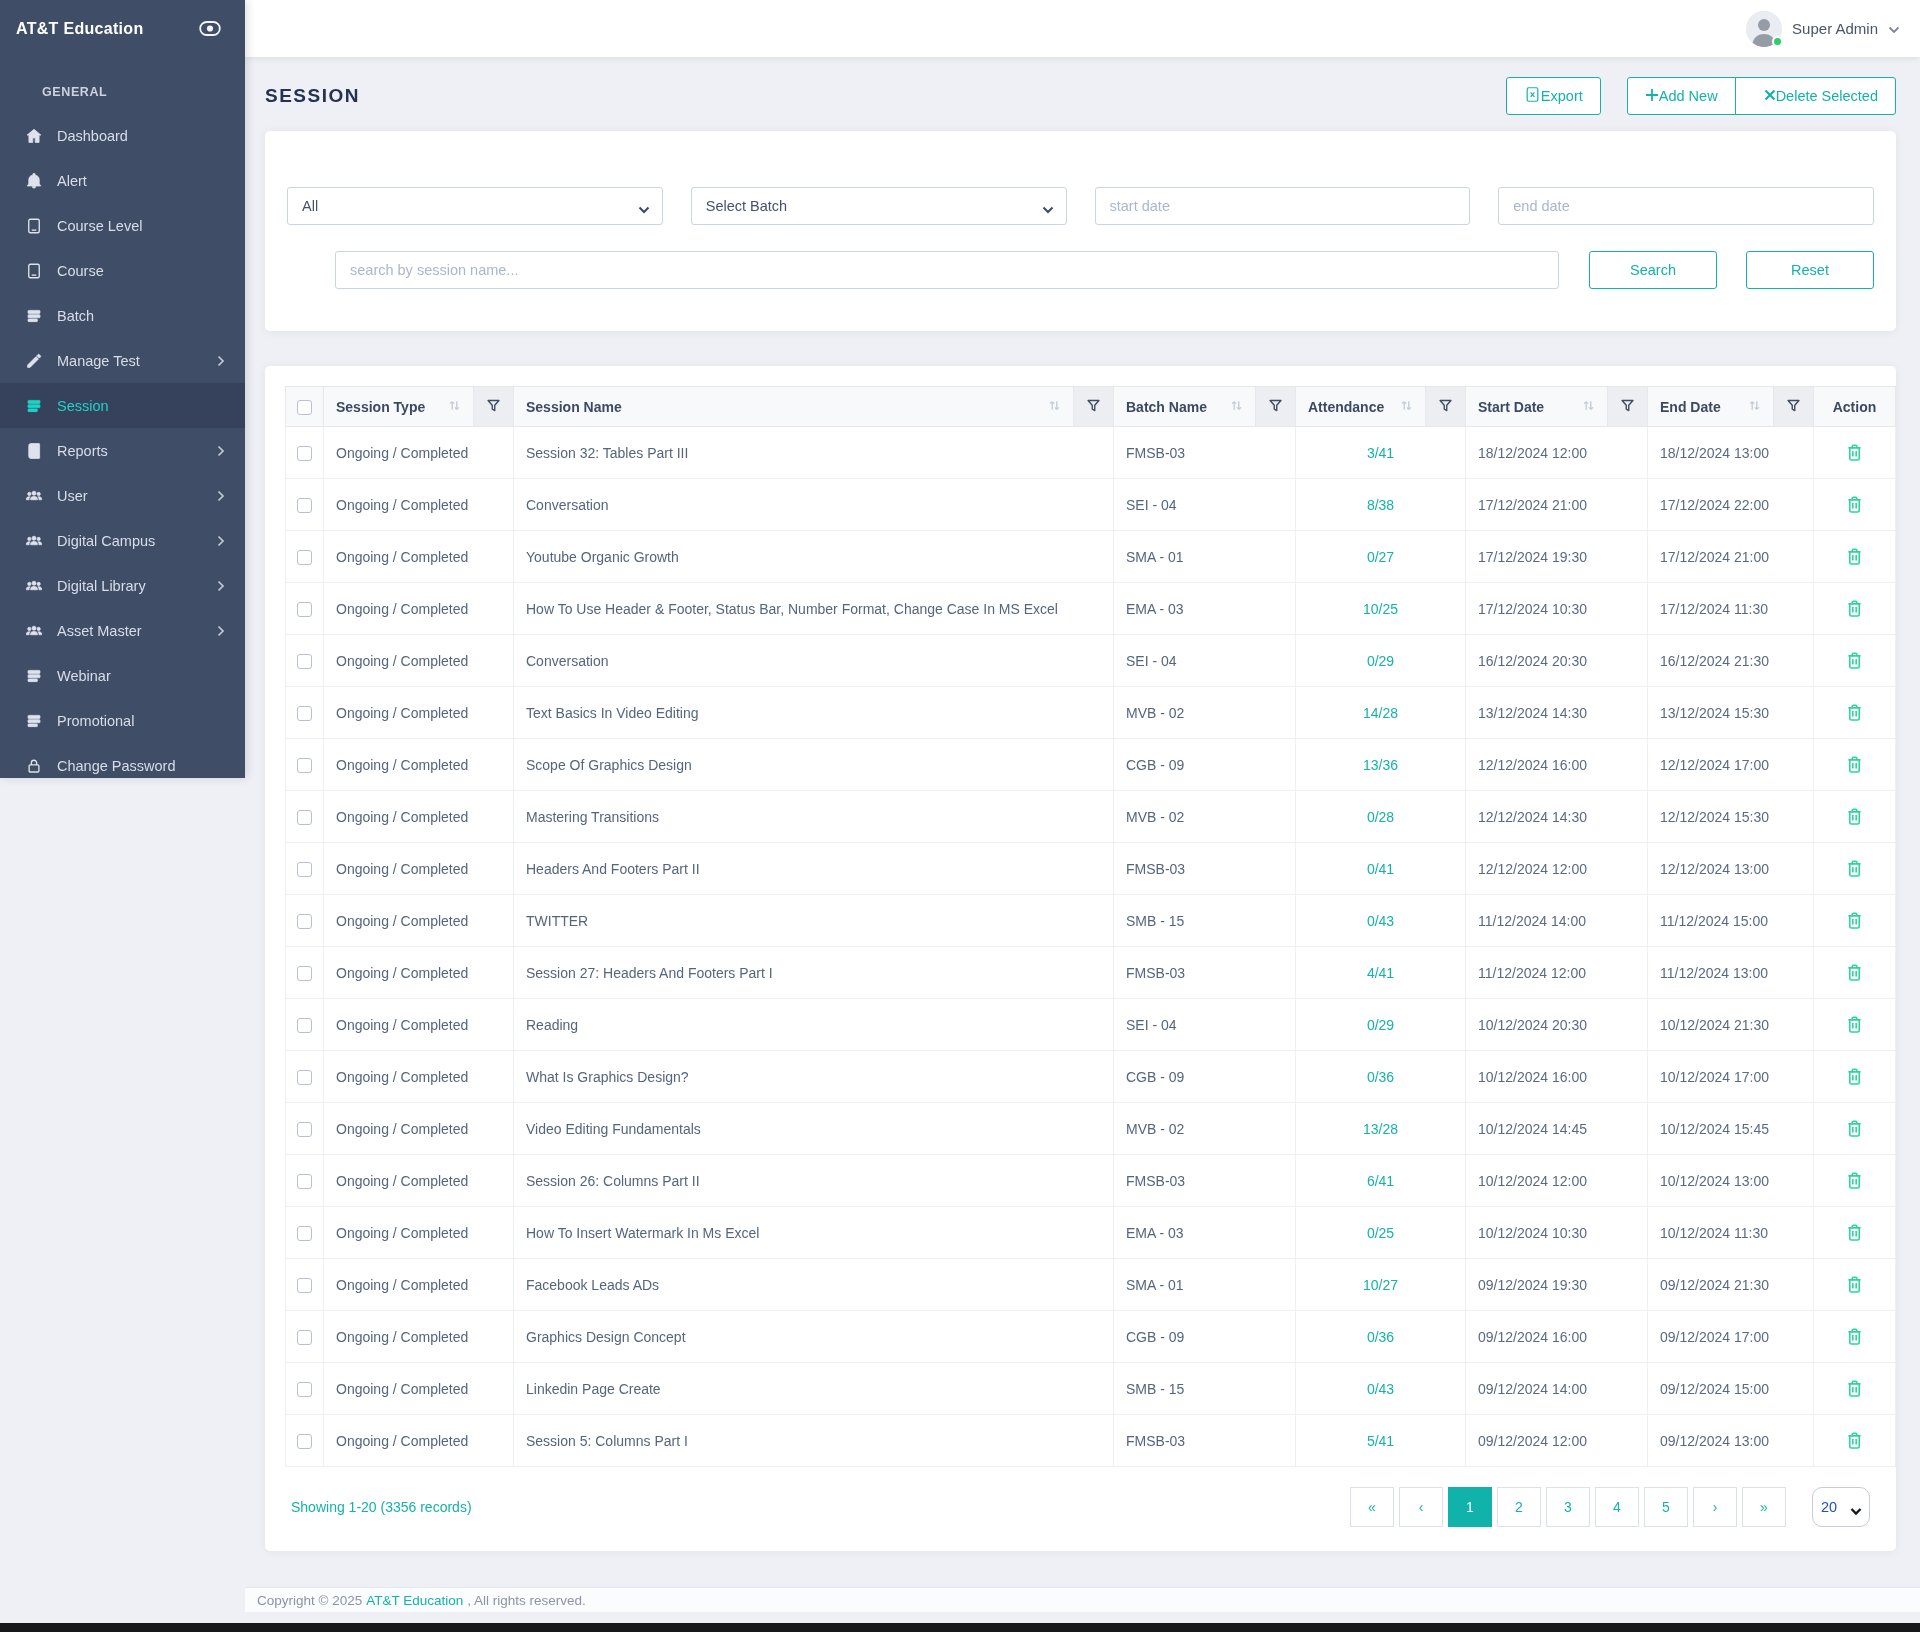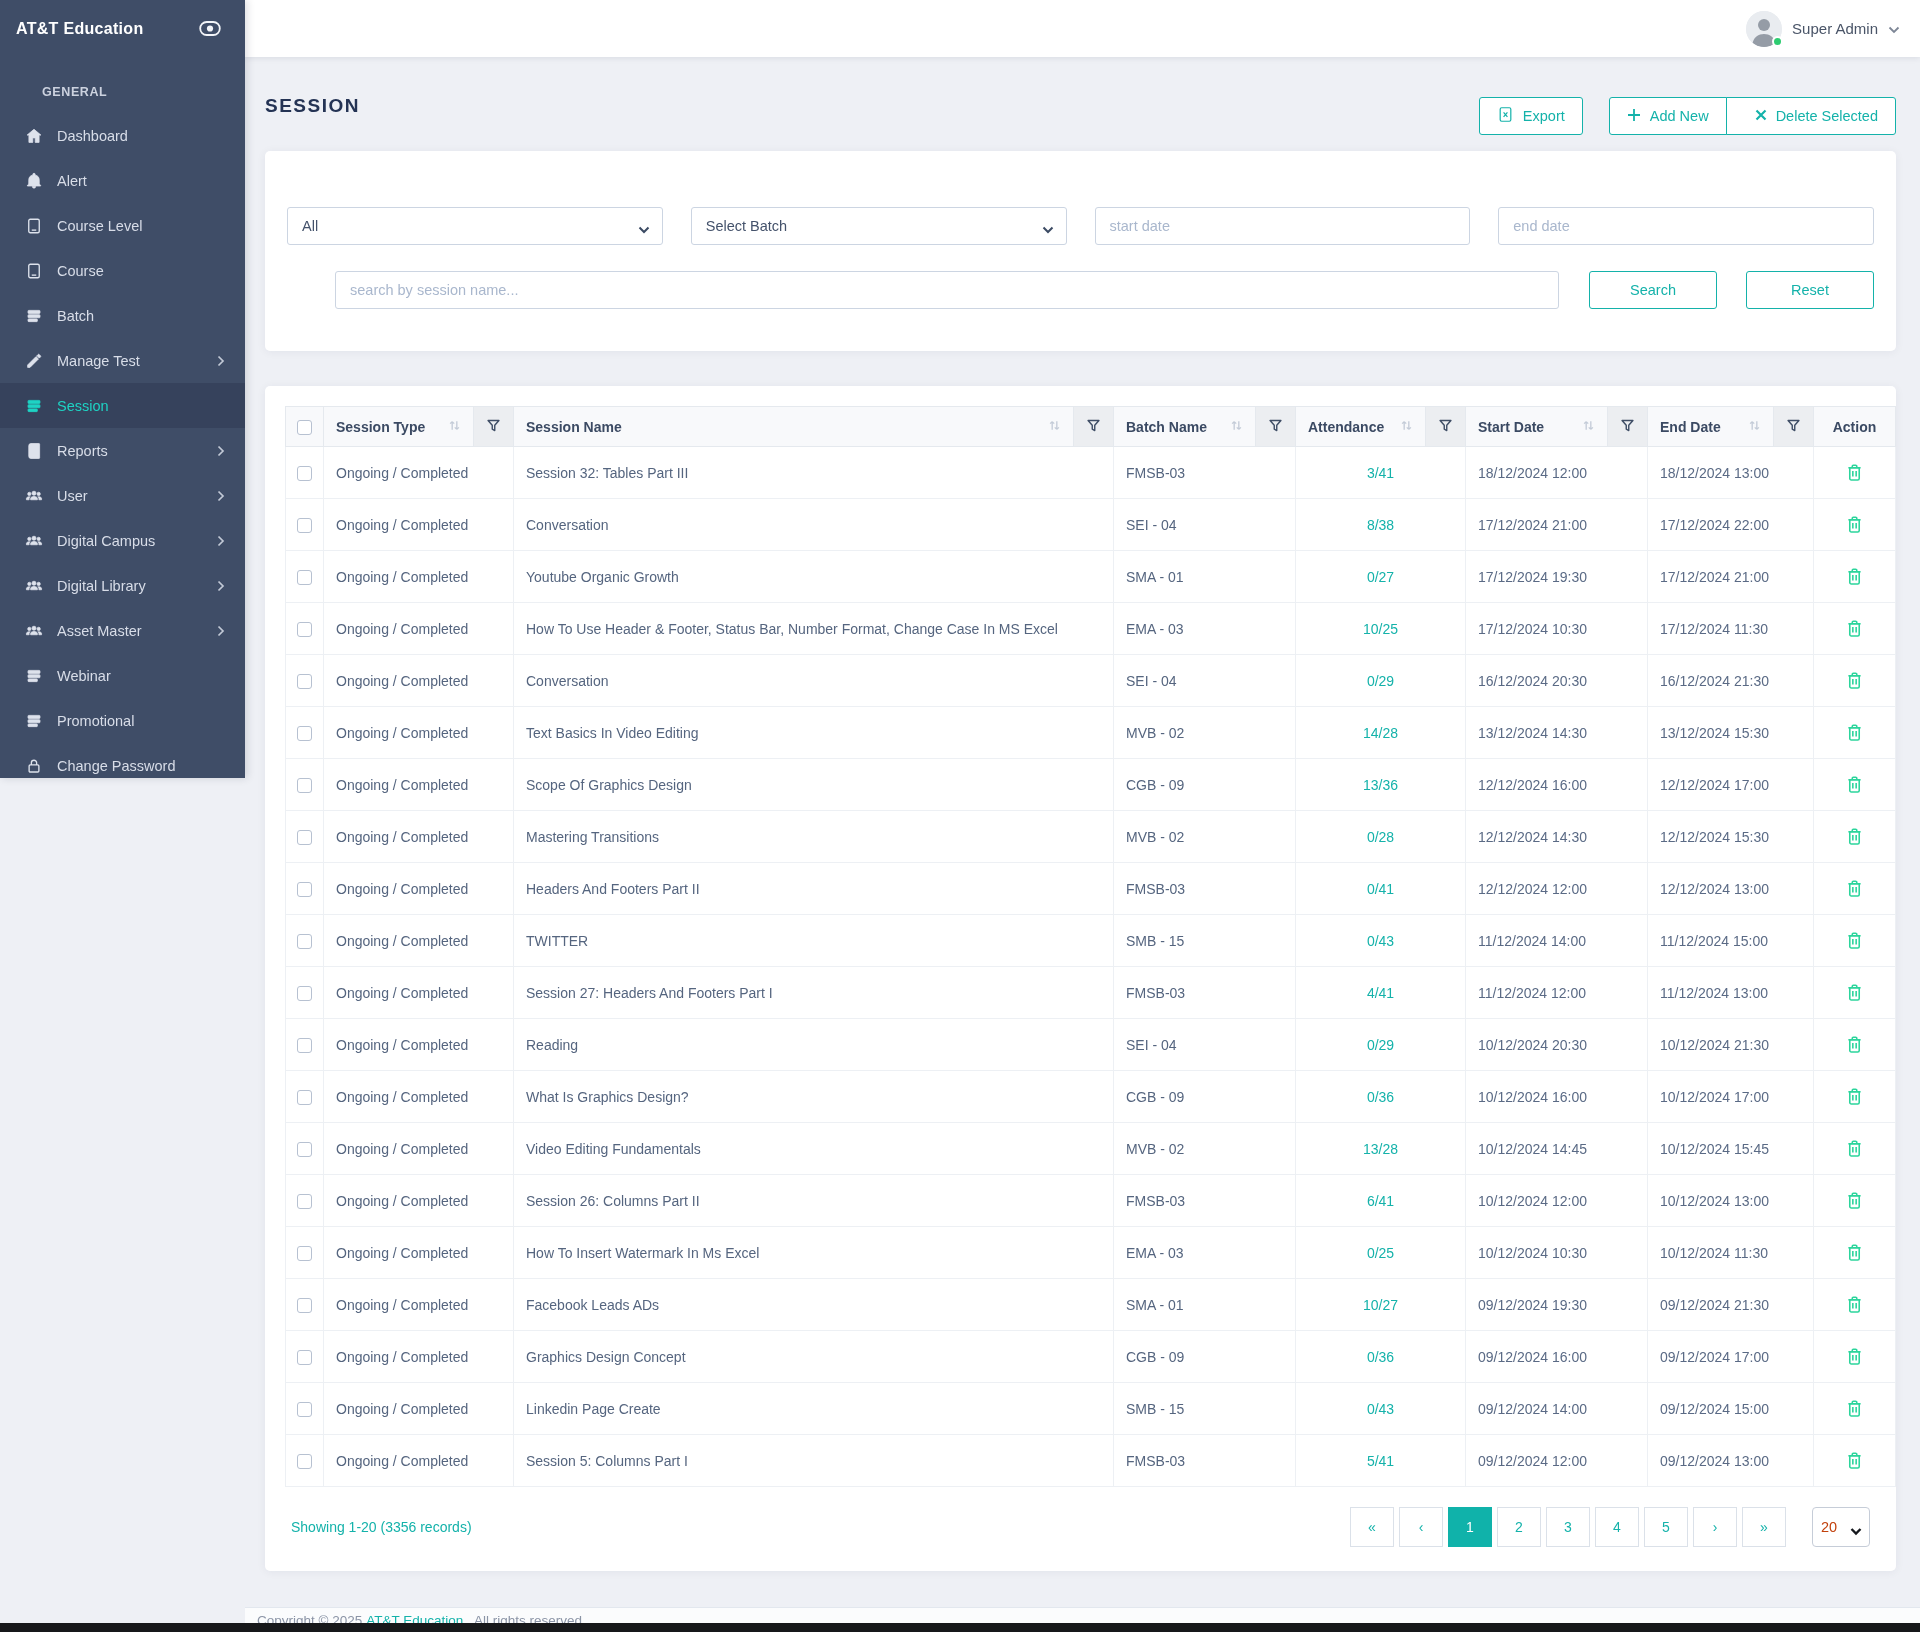--- a/index.html
+++ b/index.html
@@ -47,7 +47,7 @@
   .head-actions { display:flex; align-items:center; }
   .btn { height:38px; background:#fff; border:1px solid var(--accent); color:var(--accent);
     font-size:14.5px; font-family:inherit; border-radius:3px; display:inline-flex; align-items:center;
-    gap:9px; padding:0 17px; cursor:pointer;margin-top:20px; }
+    padding:0 17px; cursor:pointer; }
   .btn svg { flex:none; }
   .btn-export { margin-right:26px; }
   .btn-group { display:flex; }

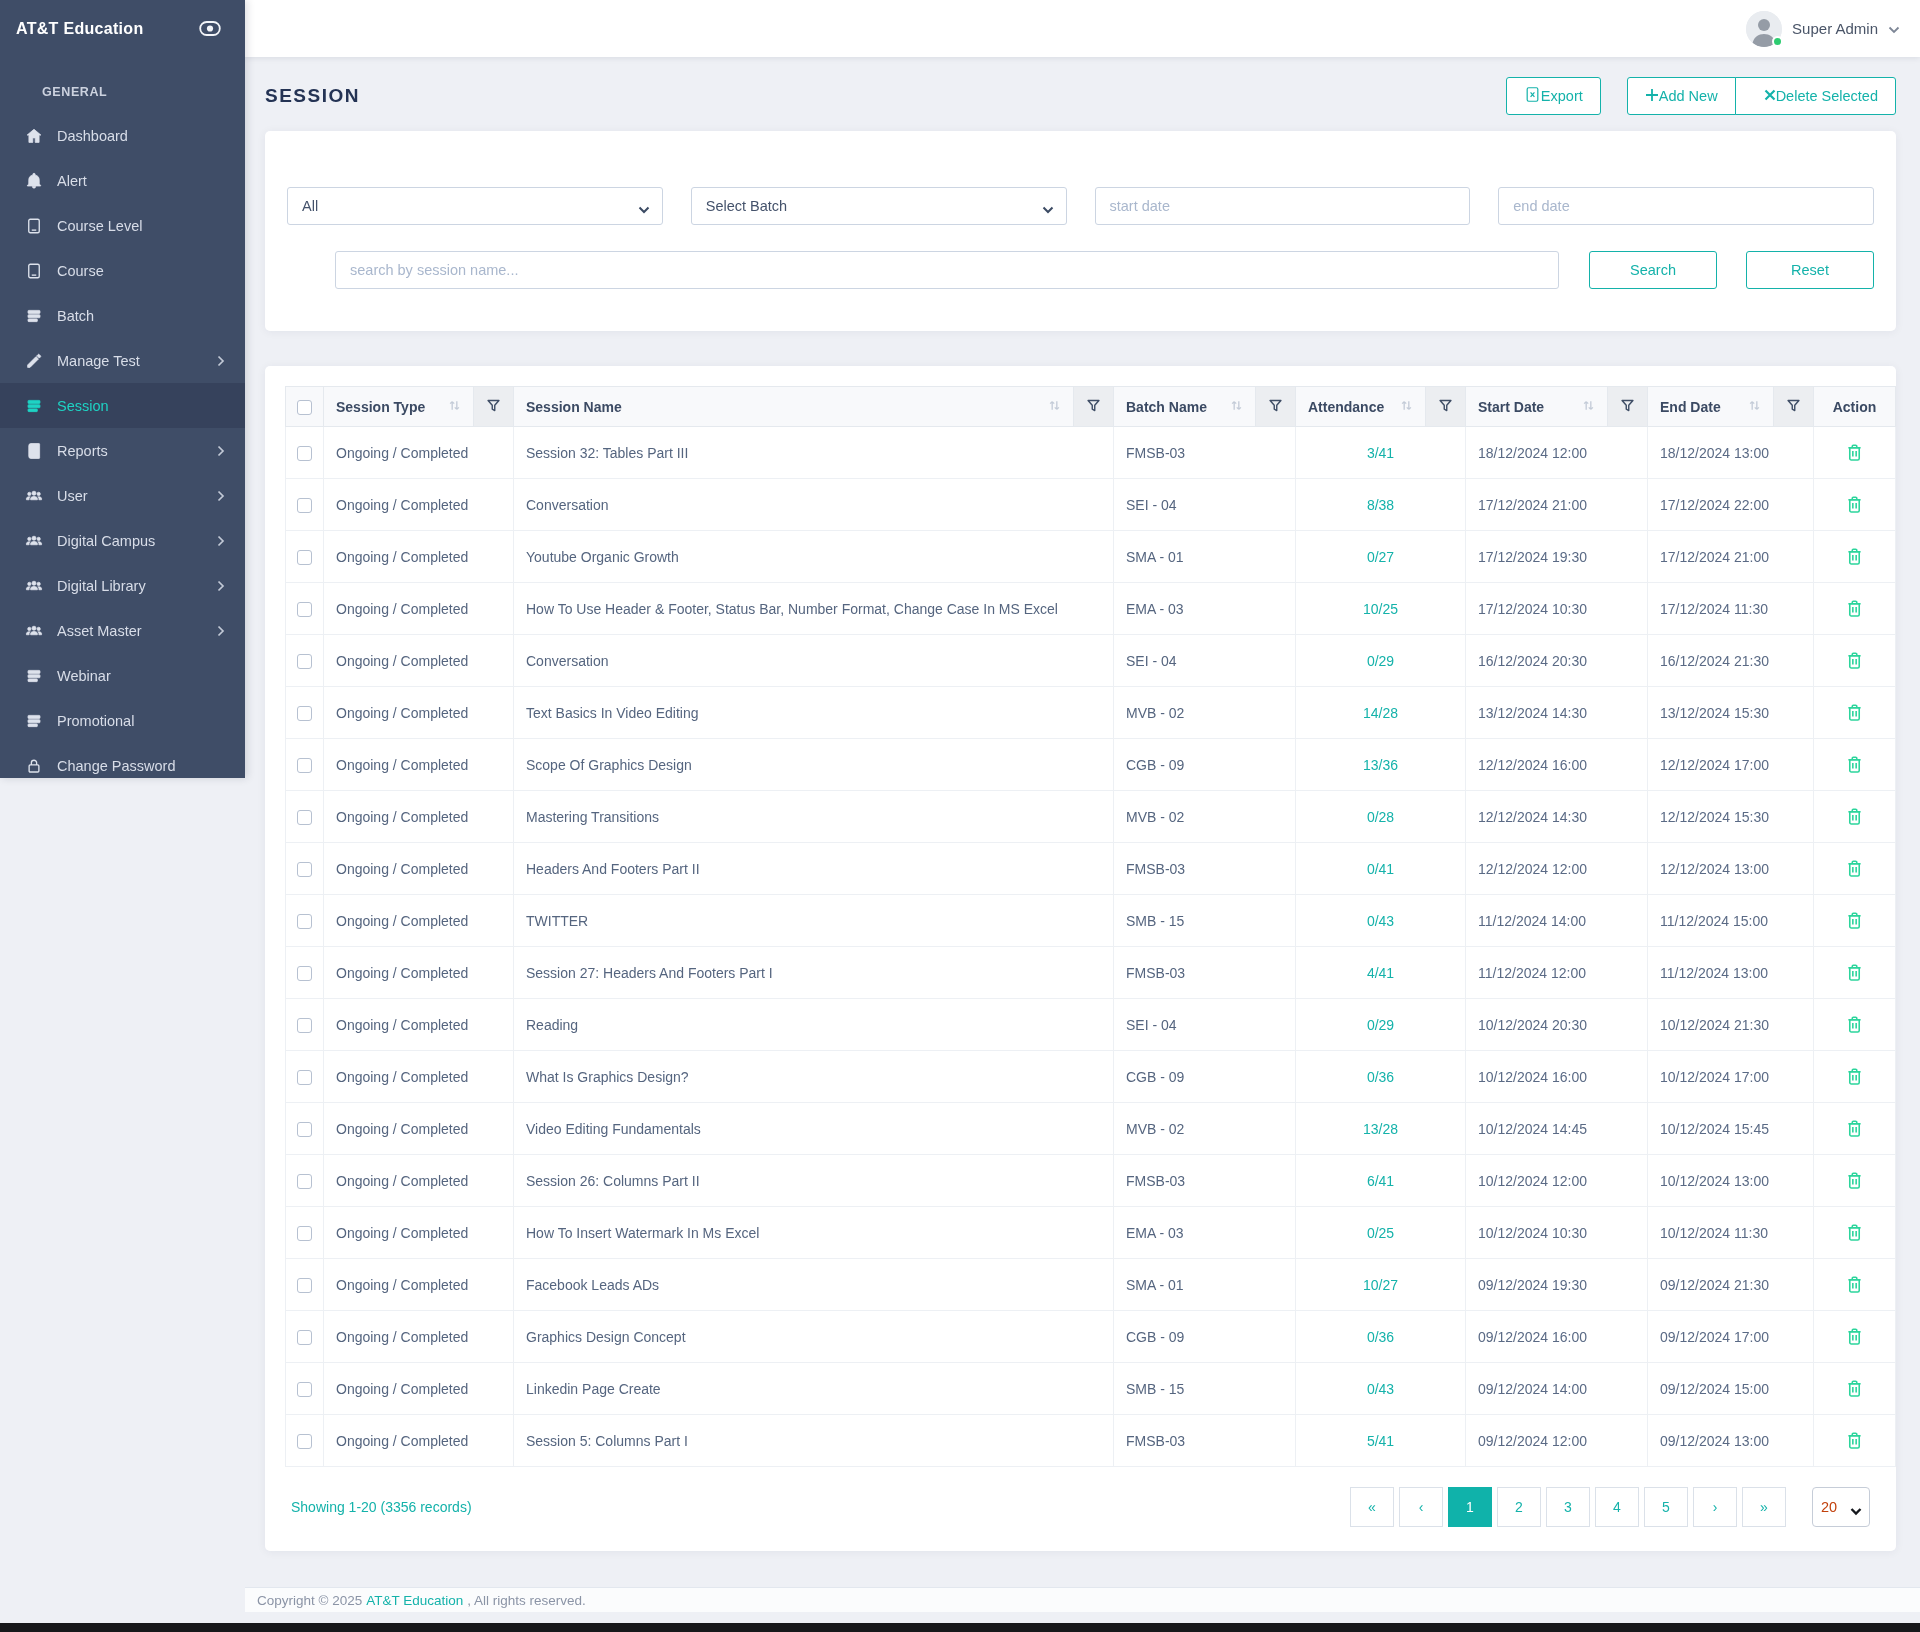--- a/index.html
+++ b/index.html
@@ -97,8 +97,8 @@
     color:var(--accent); font-size:14px; font-family:inherit; cursor:pointer; }
   .page-btn.active { background:#10b2aa; border-color:#10b2aa; color:#fff; }
   .pp-field { position:relative; margin-left:26px; }
-  .pp-select { width:58px; height:40px; border:1px solid #c6cdd8; border-radius:4px;
-    font-size:14.5px; color:#c2410c; padding:0 8px; appearance:none; background:#fff; font-family:inherit; }
+  .pp-select { width:58px; height:40px; border:1px solid #c6cdd8; border-radius:10px;
+    font-size:14.5px; color:#1d4ed8; padding:0 8px; appearance:none; background:#fff; font-family:inherit; }
   .pp-caret { position:absolute; right:8px; top:15px; pointer-events:none; }
 
   .footer { margin-top:36px; height:25px; background:#fbfcfd; border-top:1px solid #e2e7ee;

